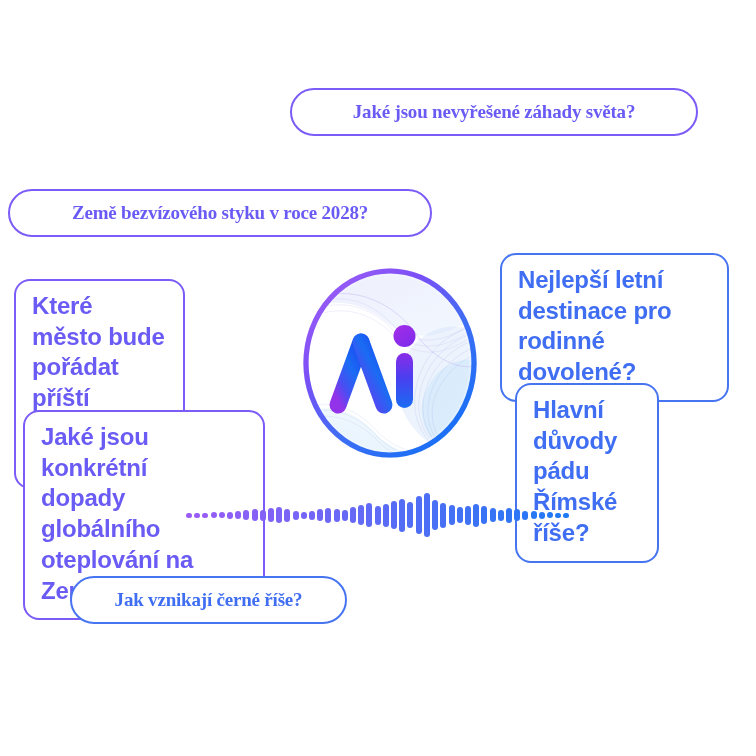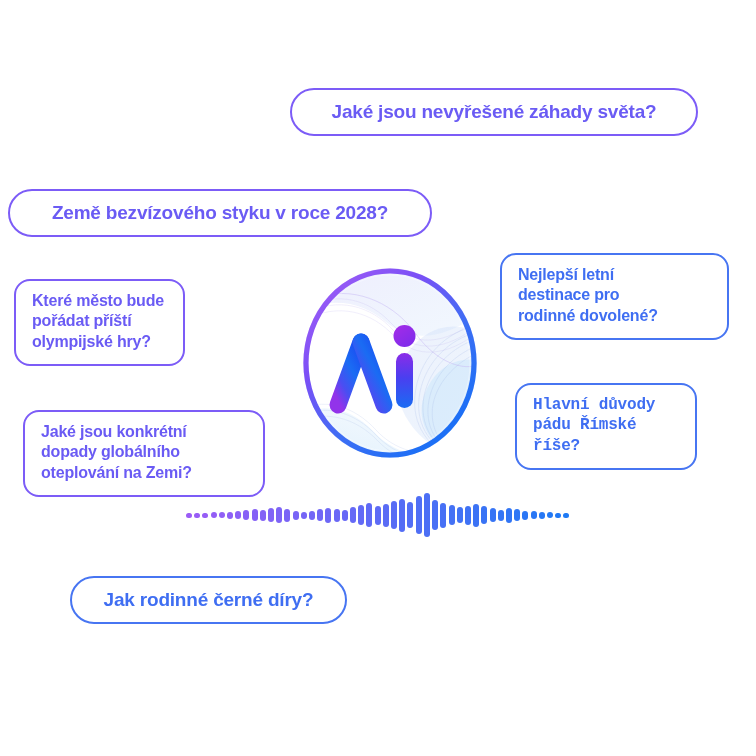--- a/index.html
+++ b/index.html
@@ -52,6 +52,7 @@
     line-height: 1.15;
     height: 48px;
     justify-content: center;
+    font-family: Liberation Serif, serif;
   }
   
   .card {

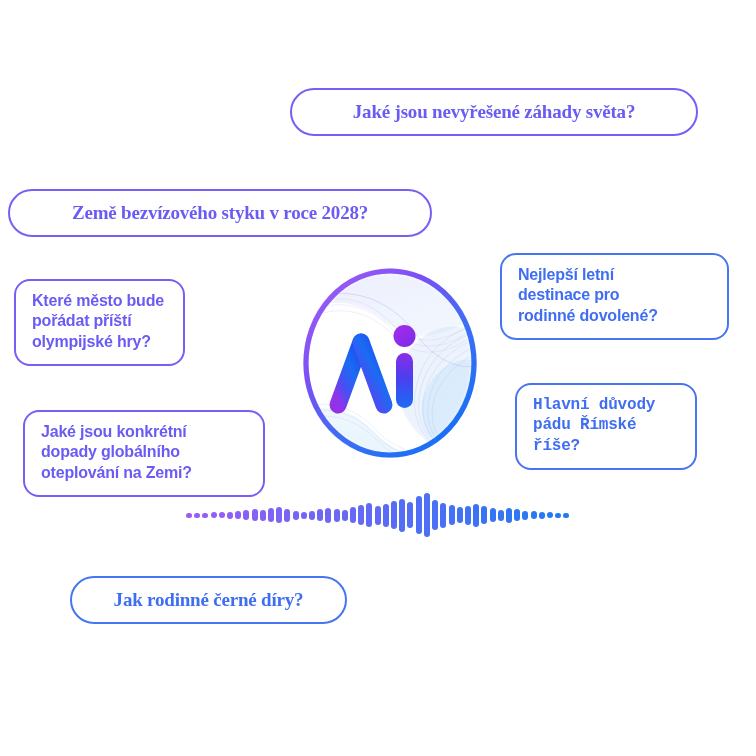--- a/index.html
+++ b/index.html
@@ -58,7 +58,7 @@
   .card {
     border-radius: 16px;
     padding: 10px 16px 12px 16px;
-    font-size: 16px;
+    font-size: 24px;
     line-height: 1.28;
   }
 

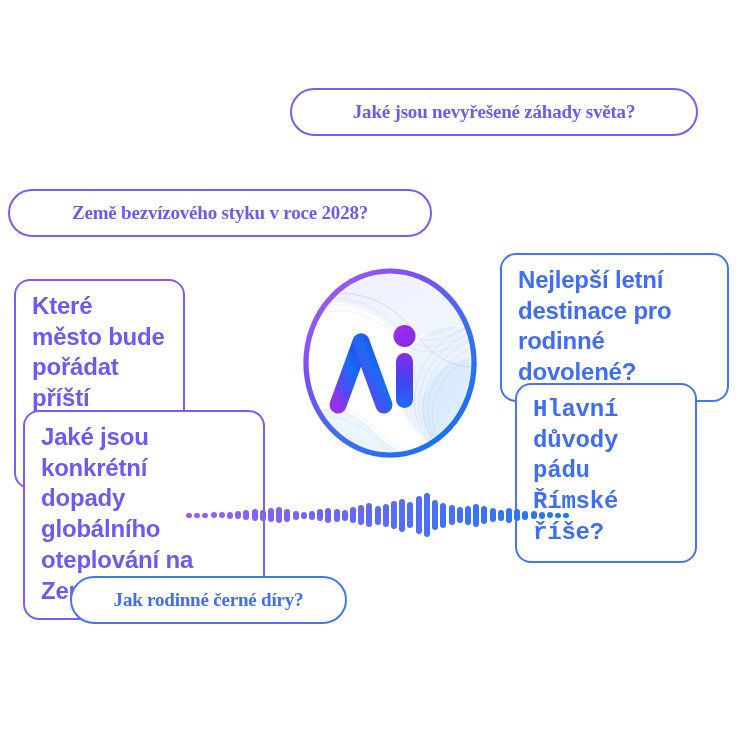--- a/index.html
+++ b/index.html
@@ -68,7 +68,7 @@
   #b-olympics    { left:  14px; top: 279px; width: 171px; }
   #b-summer      { left: 500px; top: 253px; width: 229px; }
   #b-climate     { left:  23px; top: 394px; width: 242px; margin-top: 16px; }
-  #b-rome        { left: 515px; top: 383px; width: 182px; font-family: Liberation Mono, monospace; }
+  #b-rome        { left: 515px; top: 383px; width: 144px; }
   #b-blackholes  { left:  70px; top: 576px; width: 277px; }
   #b-chinese     { left: 422px; top: 558px; width: 278px; }
 

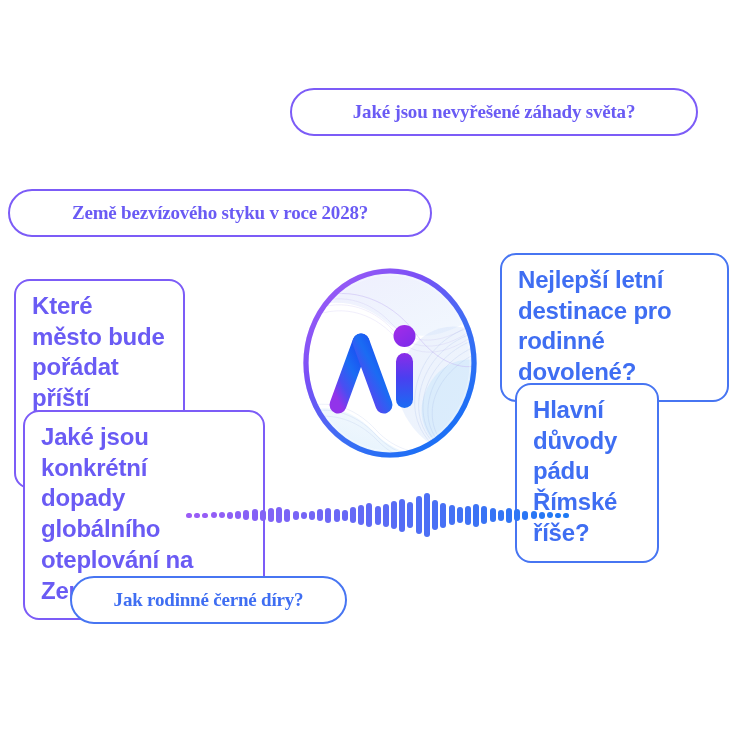--- a/index.html
+++ b/index.html
@@ -213,7 +213,7 @@
 pádu Římské
 říše?</div>
 
-  <div class="bubble blue pill" id="b-blackholes">Jak rodinné černé díry?</div>
+  <div class="bubble blue pill" id="b-blackholes">Jak vznikají černé říše?</div>
 
 
   <div id="waveform">

